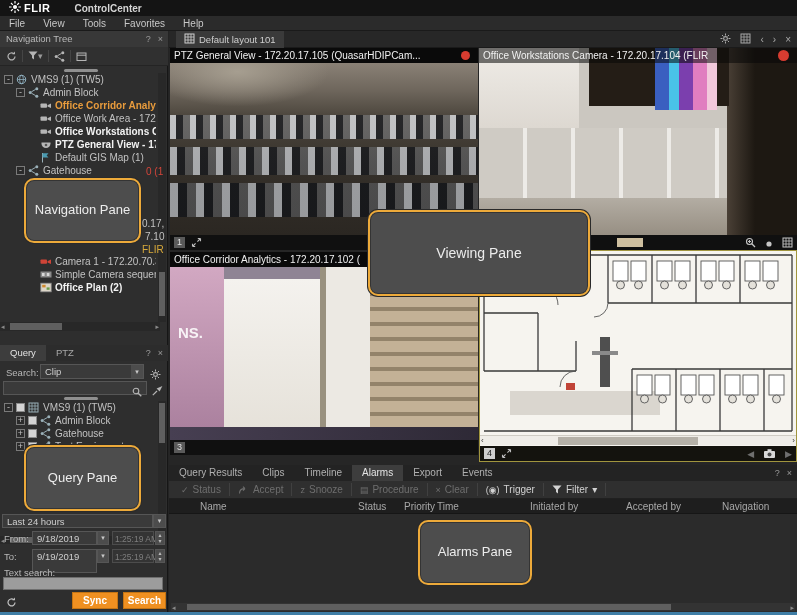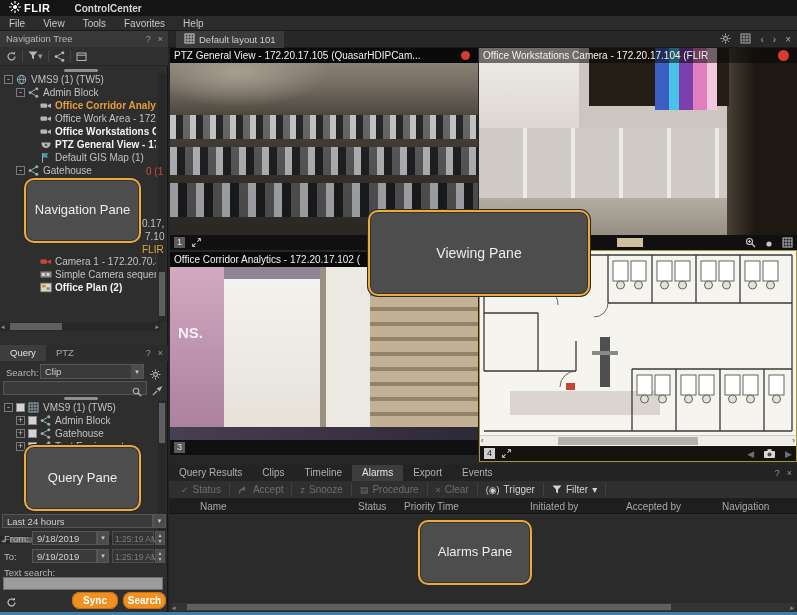--- a/index.html
+++ b/index.html
@@ -83,7 +83,7 @@
   #q-from-time{left:112px;top:500px;width:42px;height:14px;}
   #q-from-spin{left:155px;top:500px;height:14px;}
   #q-to-label{left:4px;top:520px;}
-  #q-to-date{left:32px;top:518px;width:65px;height:14px;}
+  #q-to-date{left:32px;top:518px;width:65px;height:24px;}
   #q-to-caret{left:97px;top:518px;width:12px;height:14px;line-height:12px;}
   #q-to-time{left:112px;top:518px;width:42px;height:14px;}
   #q-to-spin{left:155px;top:518px;height:14px;}

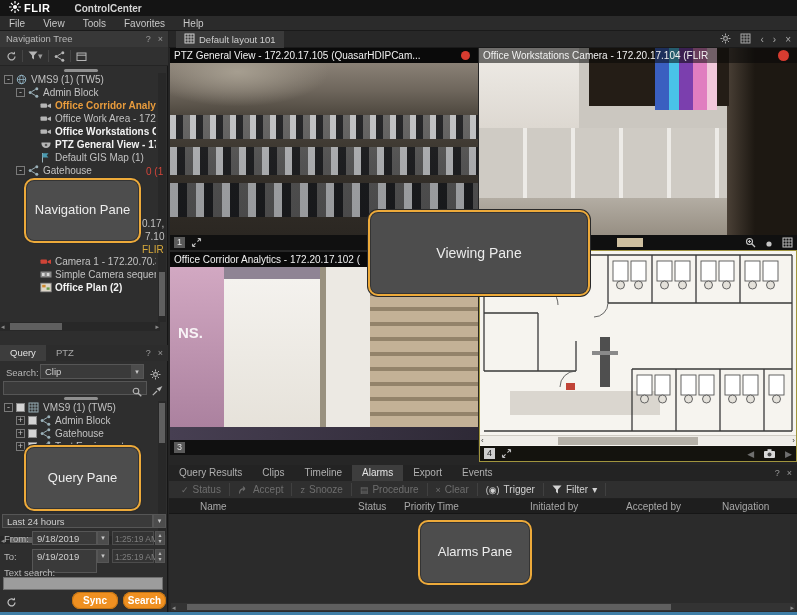--- a/index.html
+++ b/index.html
@@ -90,7 +90,7 @@
   #q-text-label{left:4px;top:536px;}
   #q-text-input{position:absolute;left:3px;top:546px;width:160px;height:13px;background:#9c9c9c;border:1px solid #6e6e6e;}
   #q-refresh{position:absolute;left:6px;top:563px;color:#c2c2c2;}
-  .obtn{position:absolute;background:#ef9021;color:#fff;font-size:10px;font-weight:bold;text-align:center;line-height:17px;border-radius:8px;height:17px;box-shadow:inset 0 0 0 1px #c47413;}
+  .obtn{position:absolute;background:#ef9021;color:#fff;font-size:10px;font-weight:bold;text-align:center;line-height:17px;border-radius:0;height:17px;box-shadow:inset 0 0 0 1px #c47413;}
   #q-sync{left:72px;top:561px;width:46px;}
   #q-searchbtn{left:123px;top:561px;width:43px;}
 

